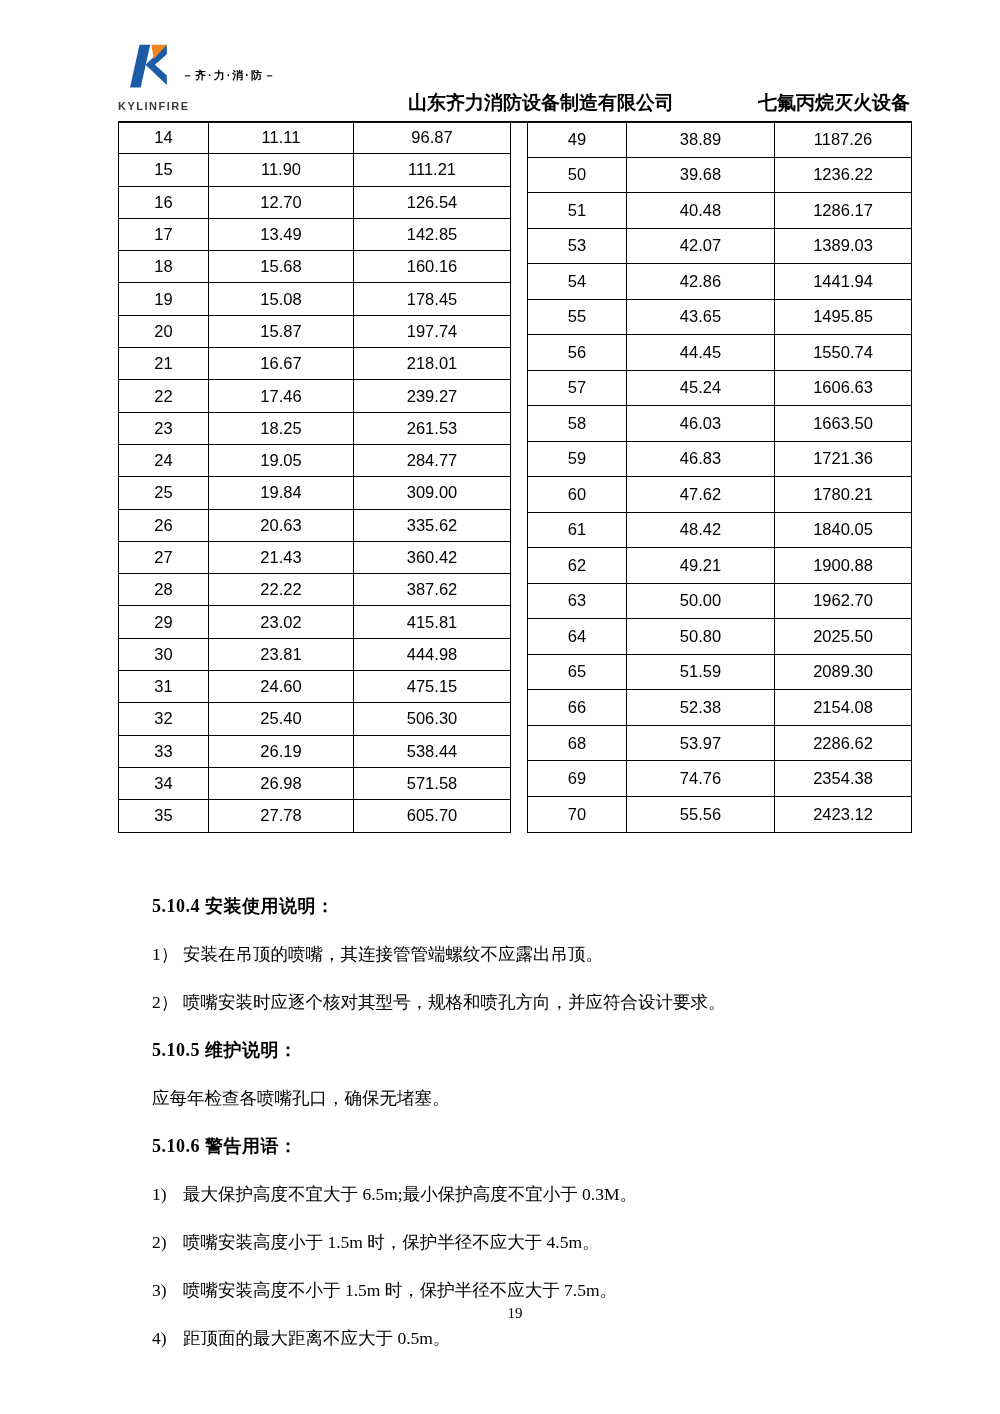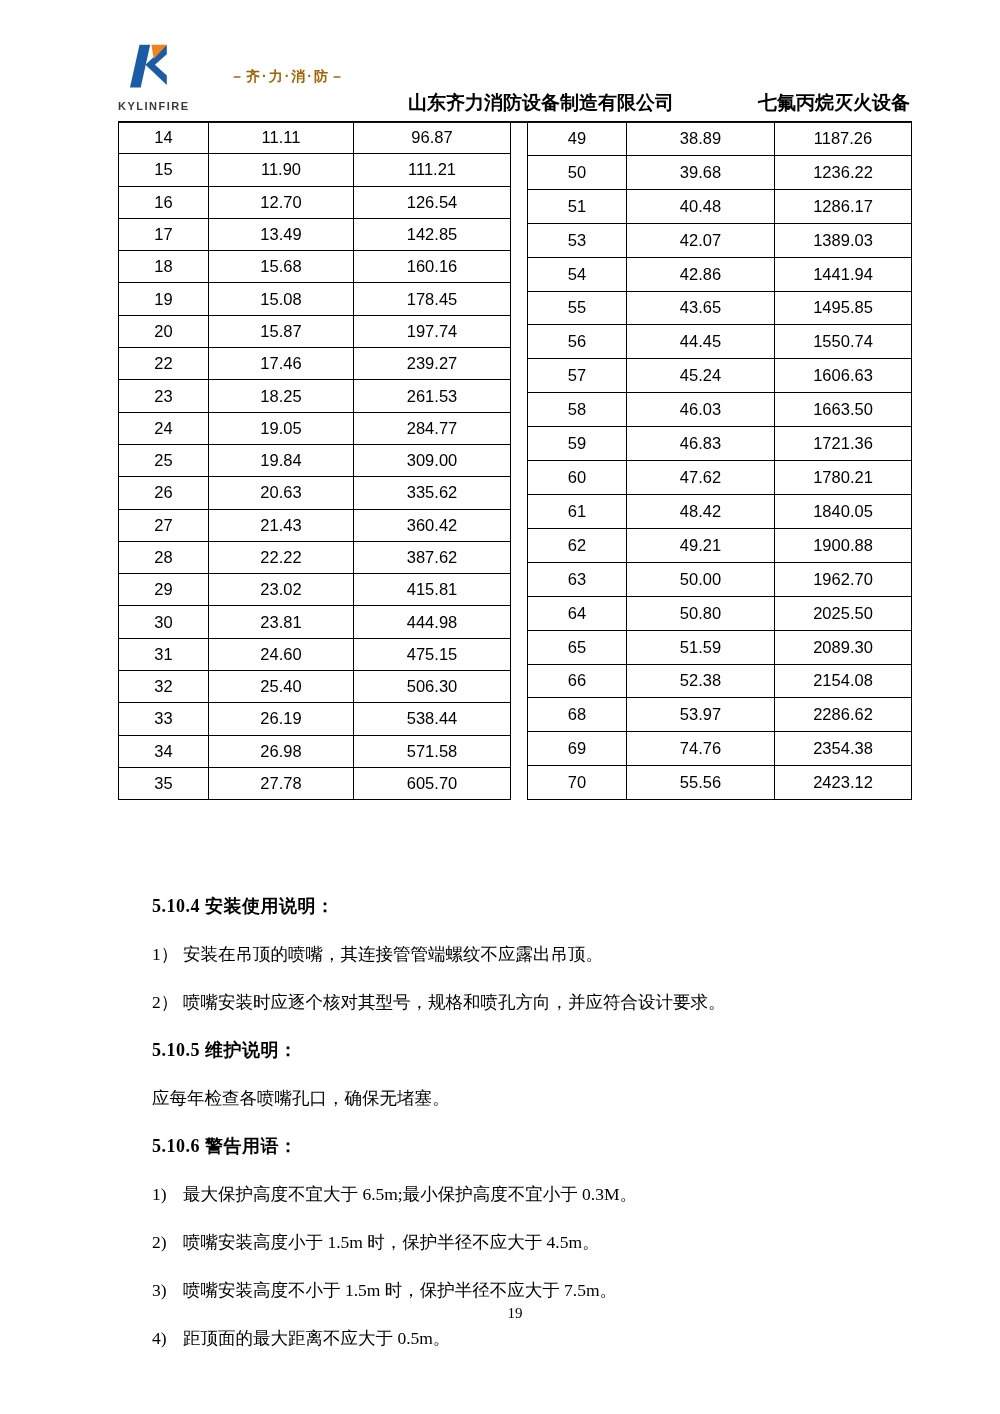--- a/index.html
+++ b/index.html
@@ -17,7 +17,7 @@
     font-size:11px;letter-spacing:1.5px;color:#3b3b3b;}
   .slogan{position:absolute;left:64px;top:30px;
     font-family:"Liberation Sans",sans-serif;font-weight:600;
-    font-size:14px;letter-spacing:2px;color:#a16207;margin-left:48px;}
+    font-size:11px;letter-spacing:2px;color:#000000;}
   .company{position:absolute;left:290px;bottom:5px;
     font-family:Liberation Serif, serif;font-weight:bold;font-size:19px;}
   .product{position:absolute;right:2px;bottom:5px;

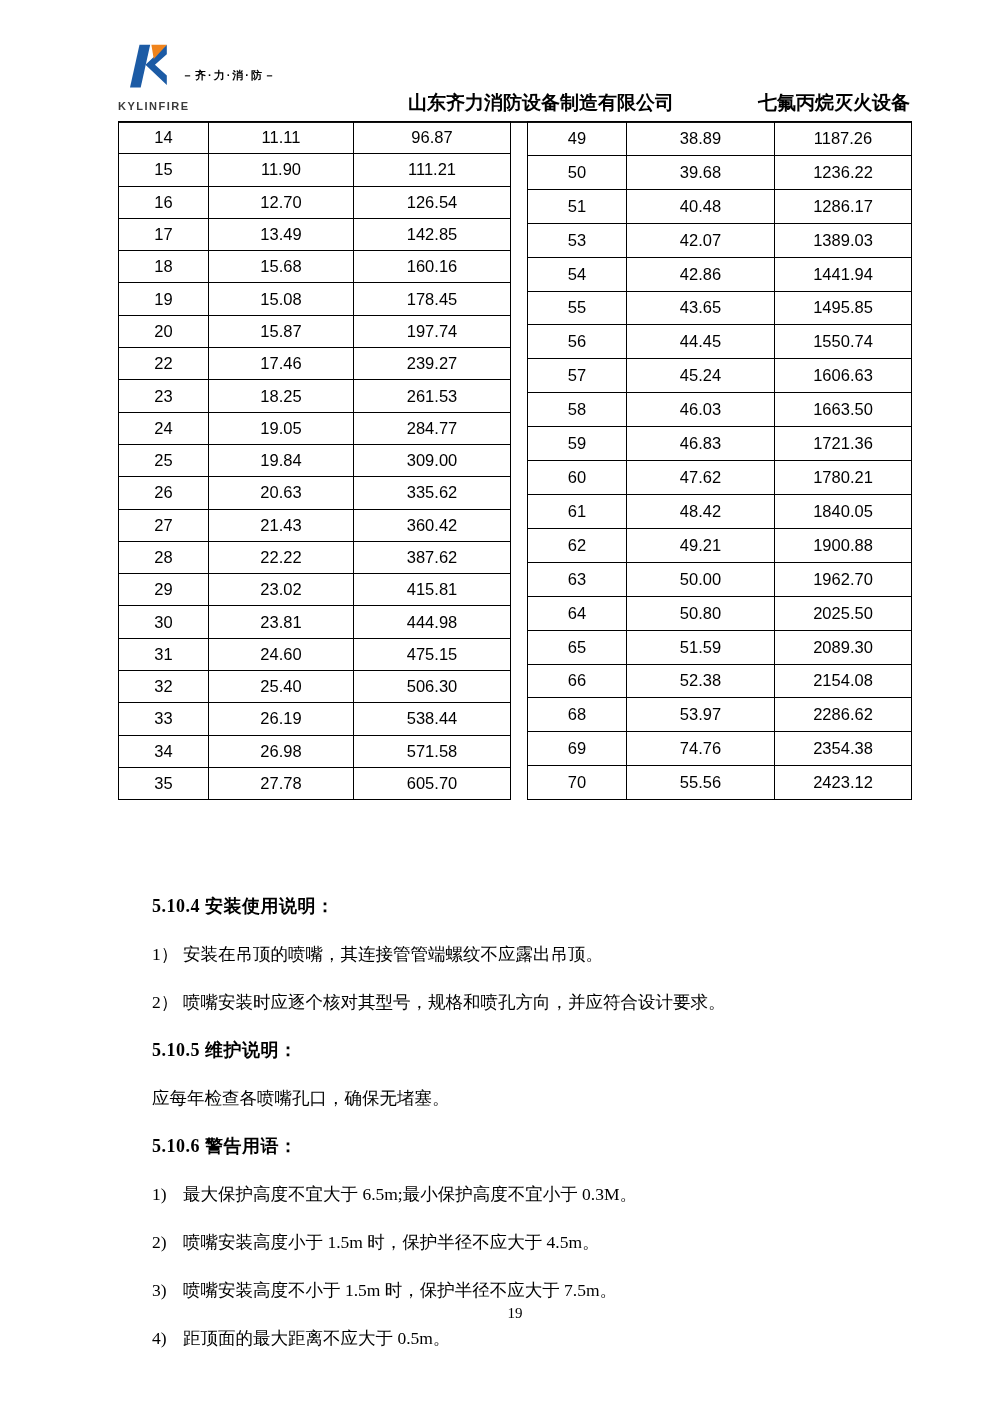--- a/index.html
+++ b/index.html
@@ -105,6 +105,11 @@
             <td>197.74</td>
           </tr>
           <tr>
+            <td>21</td>
+            <td>16.67</td>
+            <td>218.01</td>
+          </tr>
+          <tr>
             <td>22</td>
             <td>17.46</td>
             <td>239.27</td>

